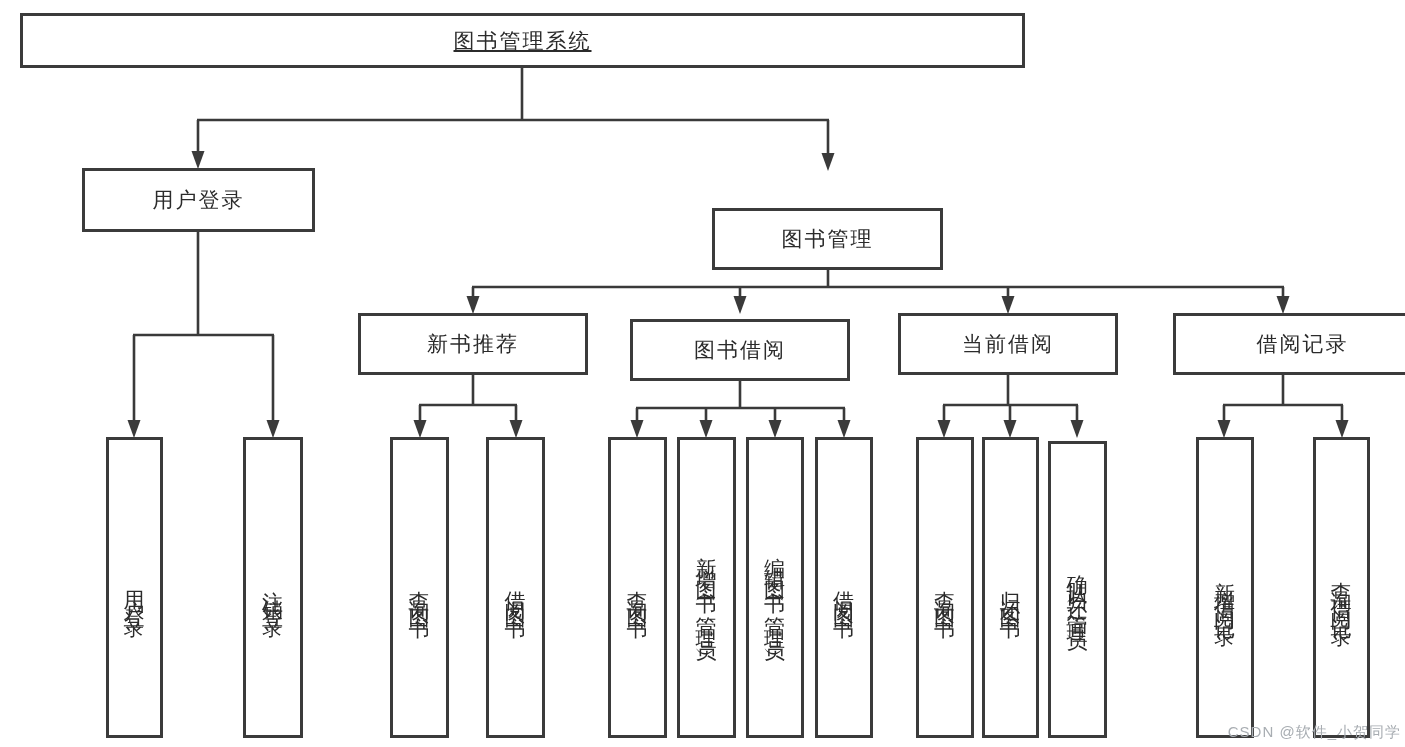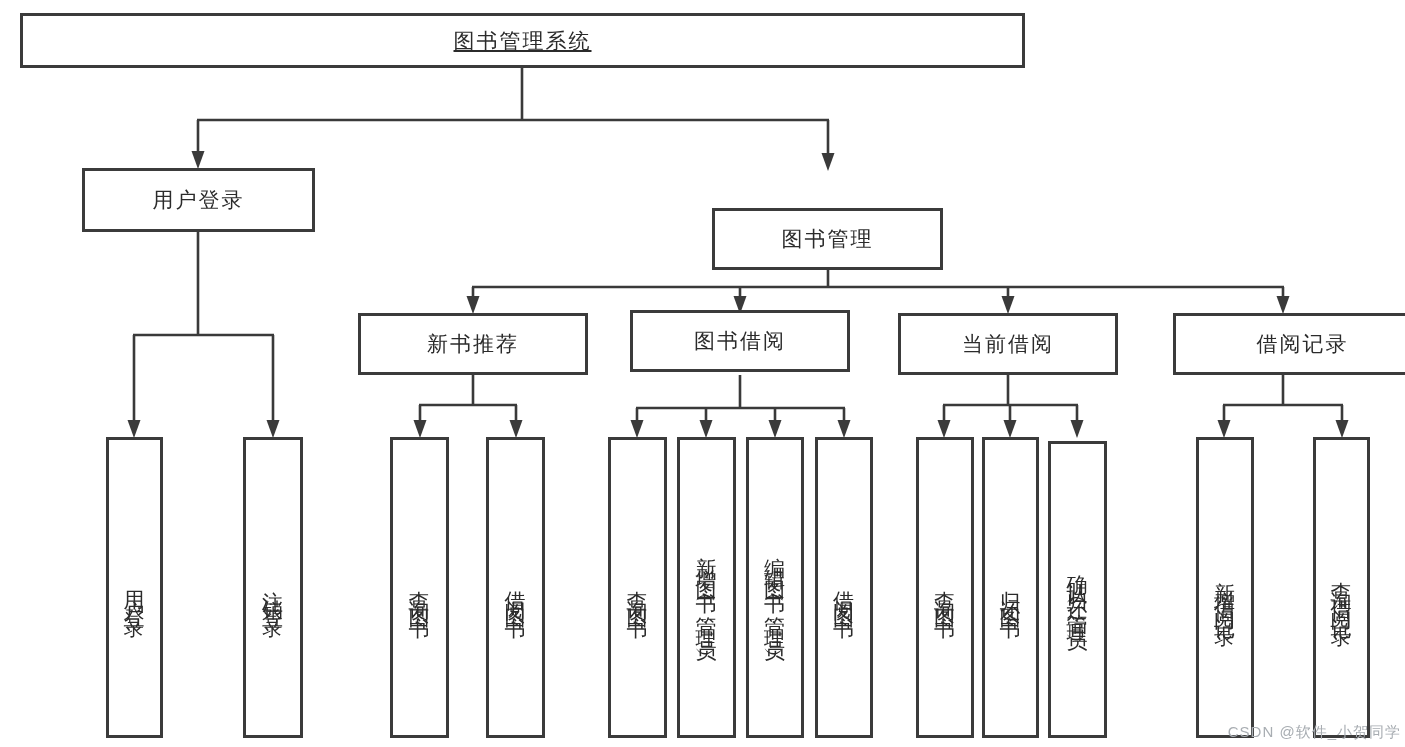--- a/index.html
+++ b/index.html
@@ -109,7 +109,7 @@
   <div class="node" style="left:358px;top:313px;width:230px;height:62px;">
     <span class="hlabel">新书推荐</span>
   </div>
-  <div class="node" style="left:630px;top:310px;width:220px;height:62px;">
+  <div class="node" style="left:630px;top:319px;width:220px;height:62px;">
     <span class="hlabel">图书借阅</span>
   </div>
   <div class="node" style="left:898px;top:313px;width:220px;height:62px;">

